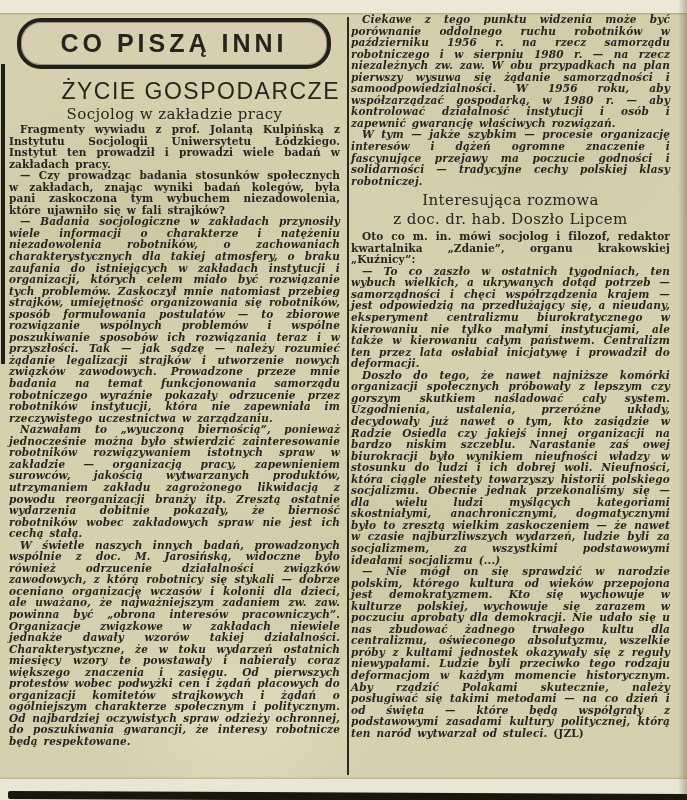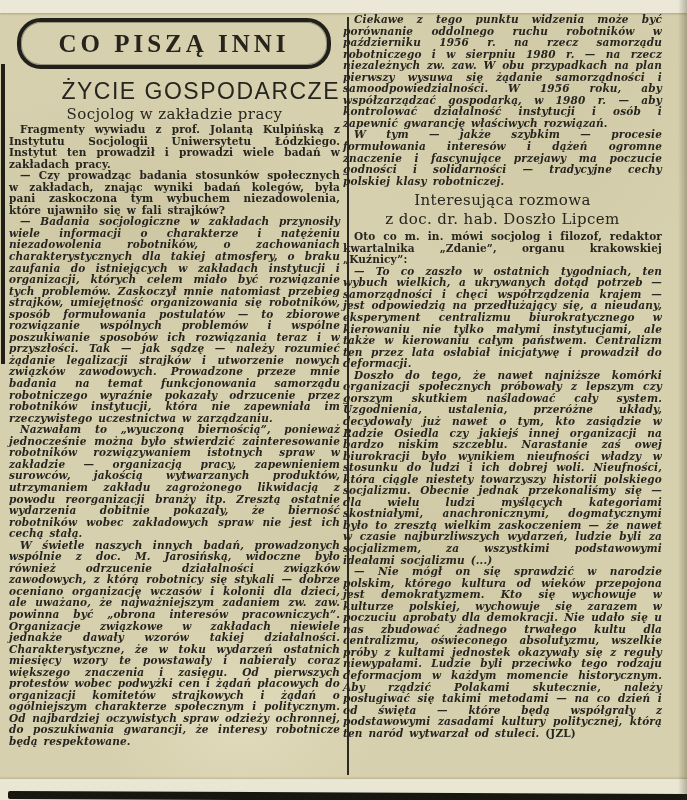--- a/index.html
+++ b/index.html
@@ -35,7 +35,7 @@
 
   .col{position:absolute;top:14px;}
   .col-left{left:9px;width:331px;}
-  .col-right{left:343px;width:319px;}
+  .col-right{left:351px;width:319px;}
 
   .masthead{
     margin:4px 9px 9px 8px;height:43px;

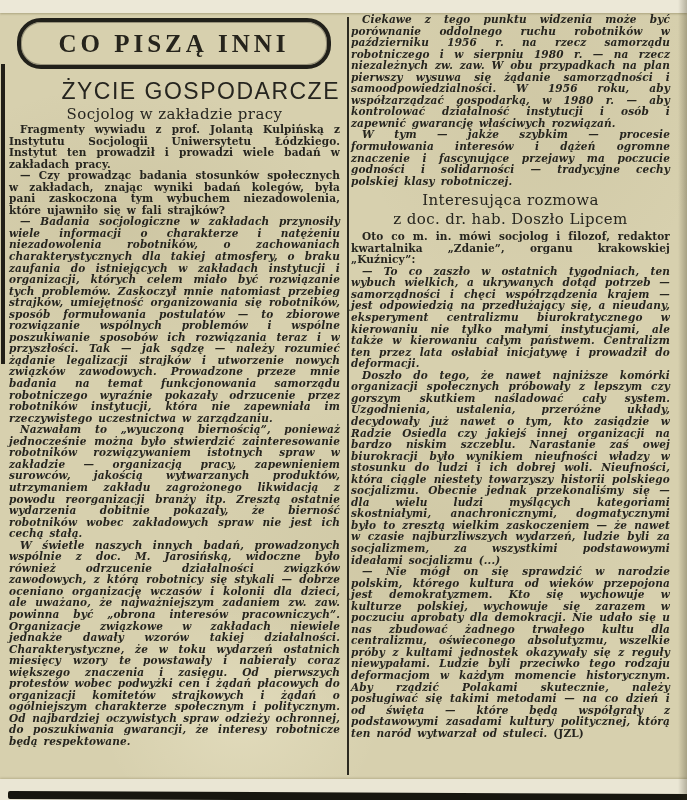--- a/index.html
+++ b/index.html
@@ -44,7 +44,7 @@
     box-shadow:inset 0 0 0 1px rgba(33,32,26,0.35);
   }
   .masthead span{
-    font-family:Liberation Serif, serif;font-weight:bold;
+    font-family:Liberation Sans, sans-serif;font-weight:bold;
     font-size:25px;letter-spacing:4px;color:#26241c;
   }
   h2.src{

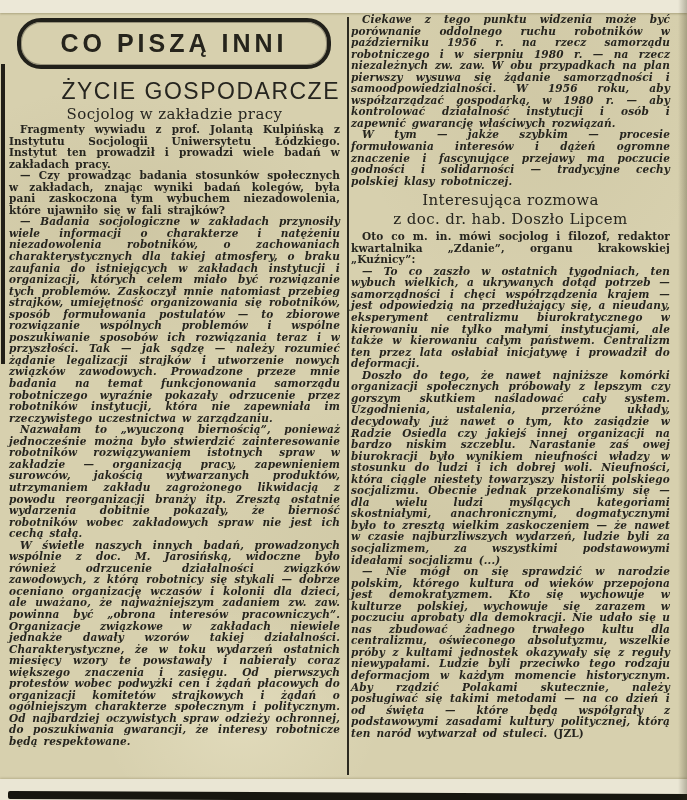--- a/index.html
+++ b/index.html
@@ -95,7 +95,7 @@
     <div class="paras">
 
     <p class="para p-answer"><span>Ciekawe z tego punktu widzenia może być porównanie oddolnego ruchu robotników w październiku 1956 r. na rzecz samorządu robotniczego i w sierpniu 1980 r. — na rzecz niezależnych zw. zaw. W obu przypadkach na plan pierwszy wysuwa się żądanie samorządności i samoodpowiedzialności. W 1956 roku, aby współzarządzać gospodarką, w 1980 r. — aby kontrolować działalność instytucji i osób i zapewnić gwarancję właściwych rozwiązań.</span></p>
-        <p class="para p-answer"><span>W tym — jakże szybkim — procesie formułowania interesów i dążeń ogromne znaczenie i fascynujące przejawy ma poczucie godności i solidarności — tradycyjne cechy polskiej klasy robotniczej.</span></p>
+        <p class="para p-answer"><span>W tym — jakże szybkim — procesie organizację interesów i dążeń ogromne znaczenie i fascynujące przejawy ma poczucie godności i solidarności — tradycyjne cechy polskiej klasy robotniczej.</span></p>
       </div>
     <div class="kurier-block">
       <h3 class="art">Interesująca rozmowa</h3>

